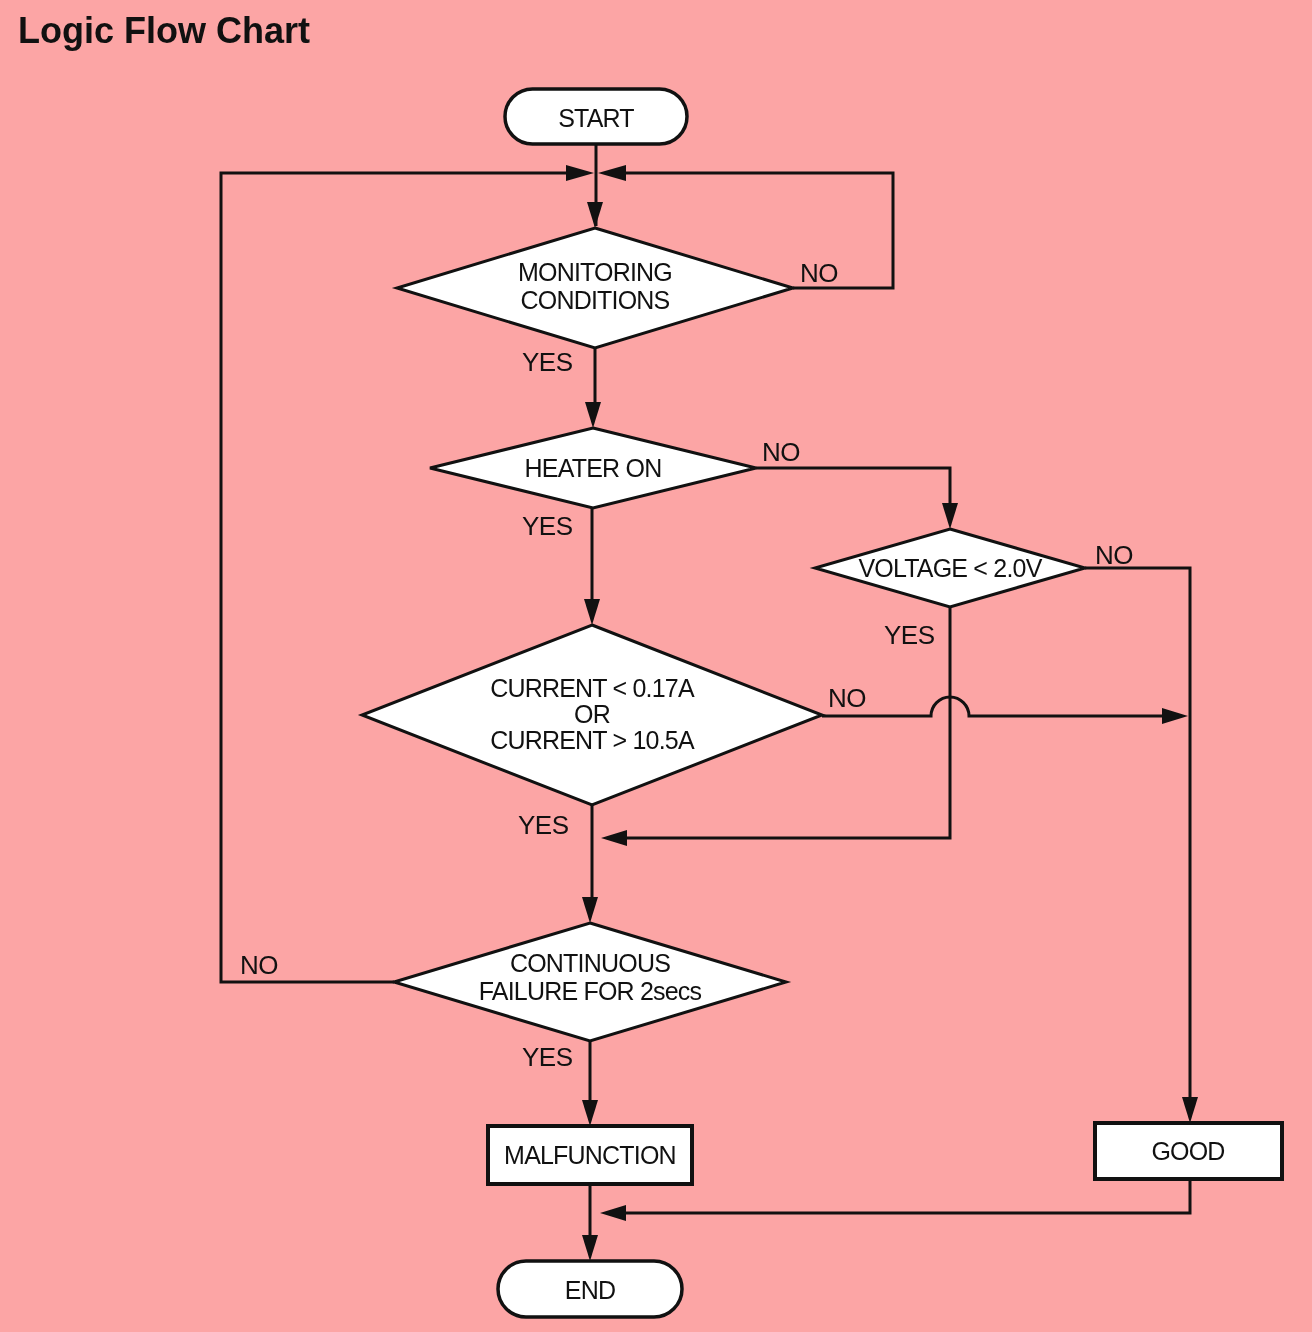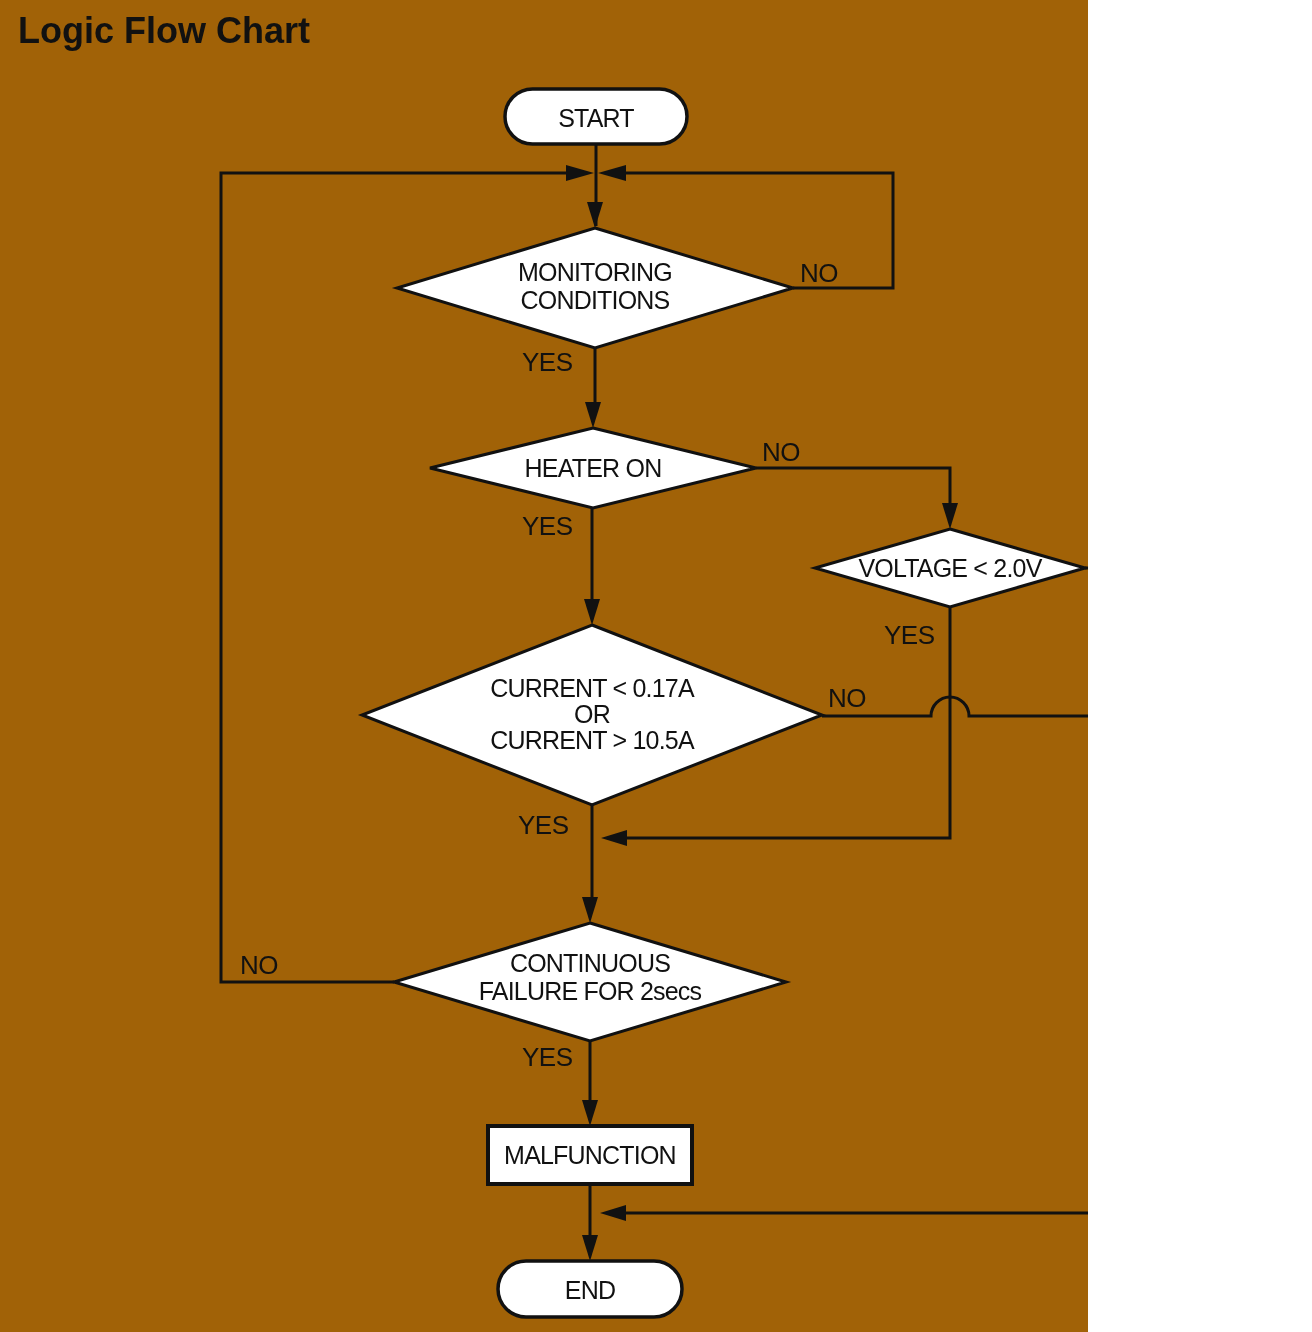--- a/index.html
+++ b/index.html
@@ -5,9 +5,9 @@
   html, body { margin: 0; padding: 0; background: #ffffff; }
   .page {
     position: relative;
-    width: 1088px;
+    width: 1312px;
     height: 1332px;
-    background: #a16207;
+    background: #fca5a5;
     font-family: "Liberation Sans", sans-serif;
     color: #111;
     overflow: hidden;

